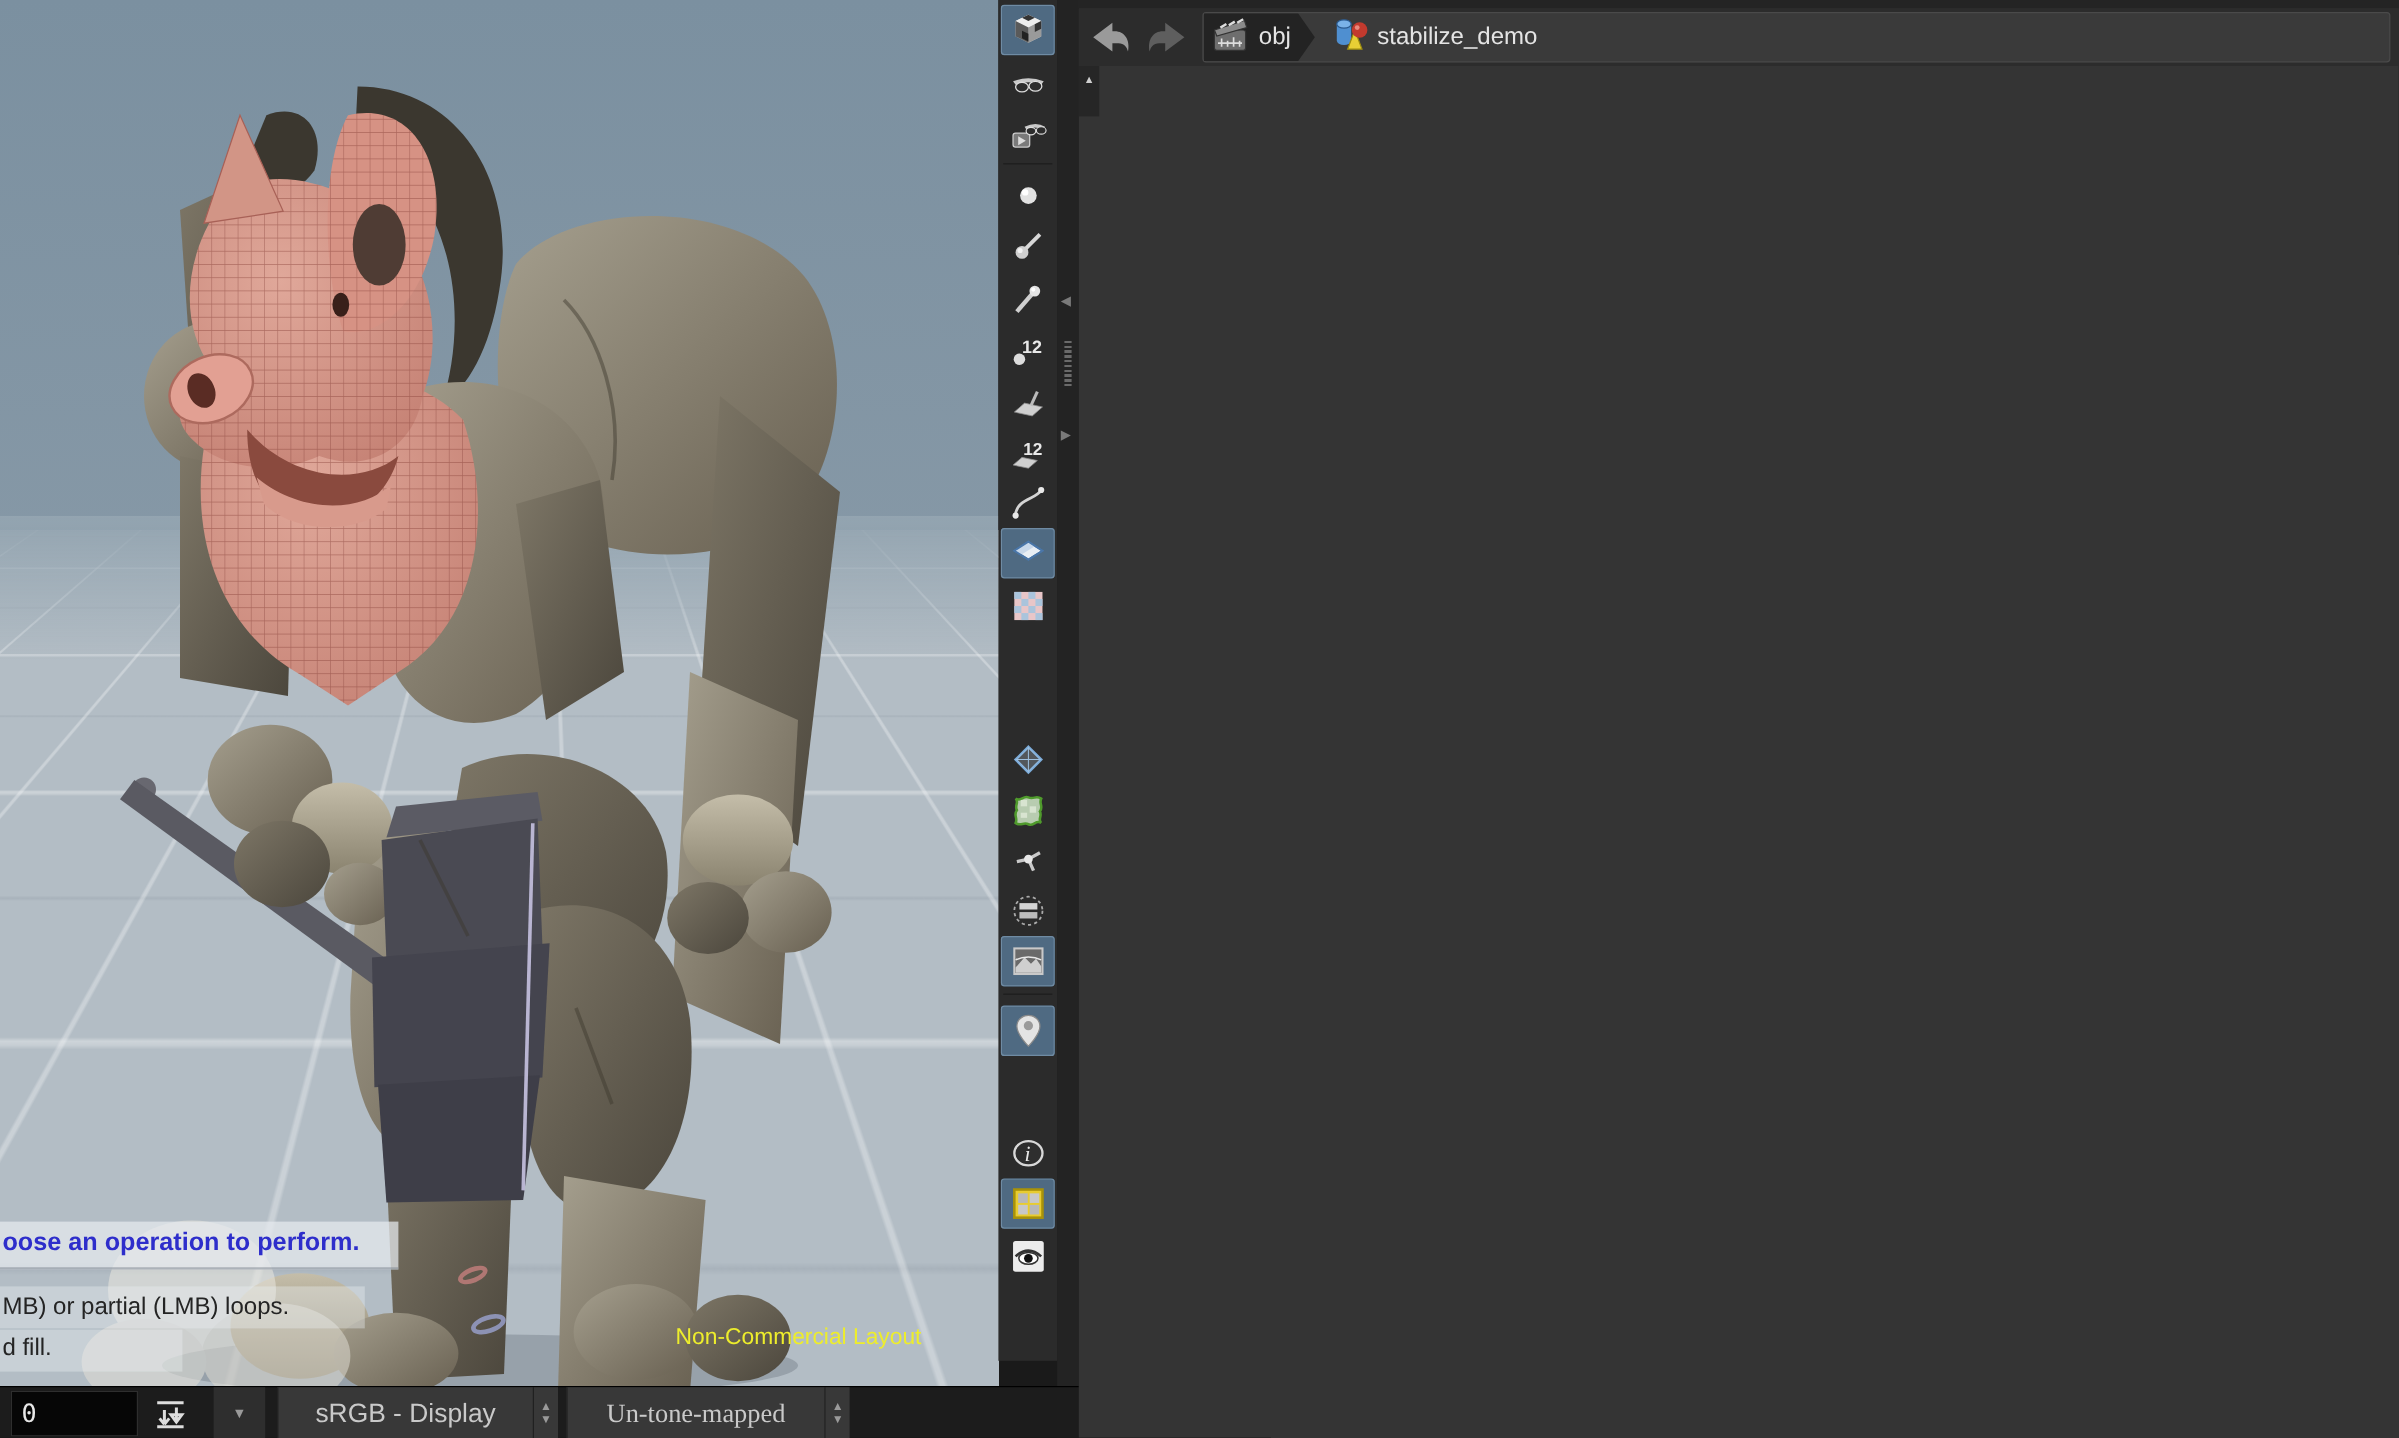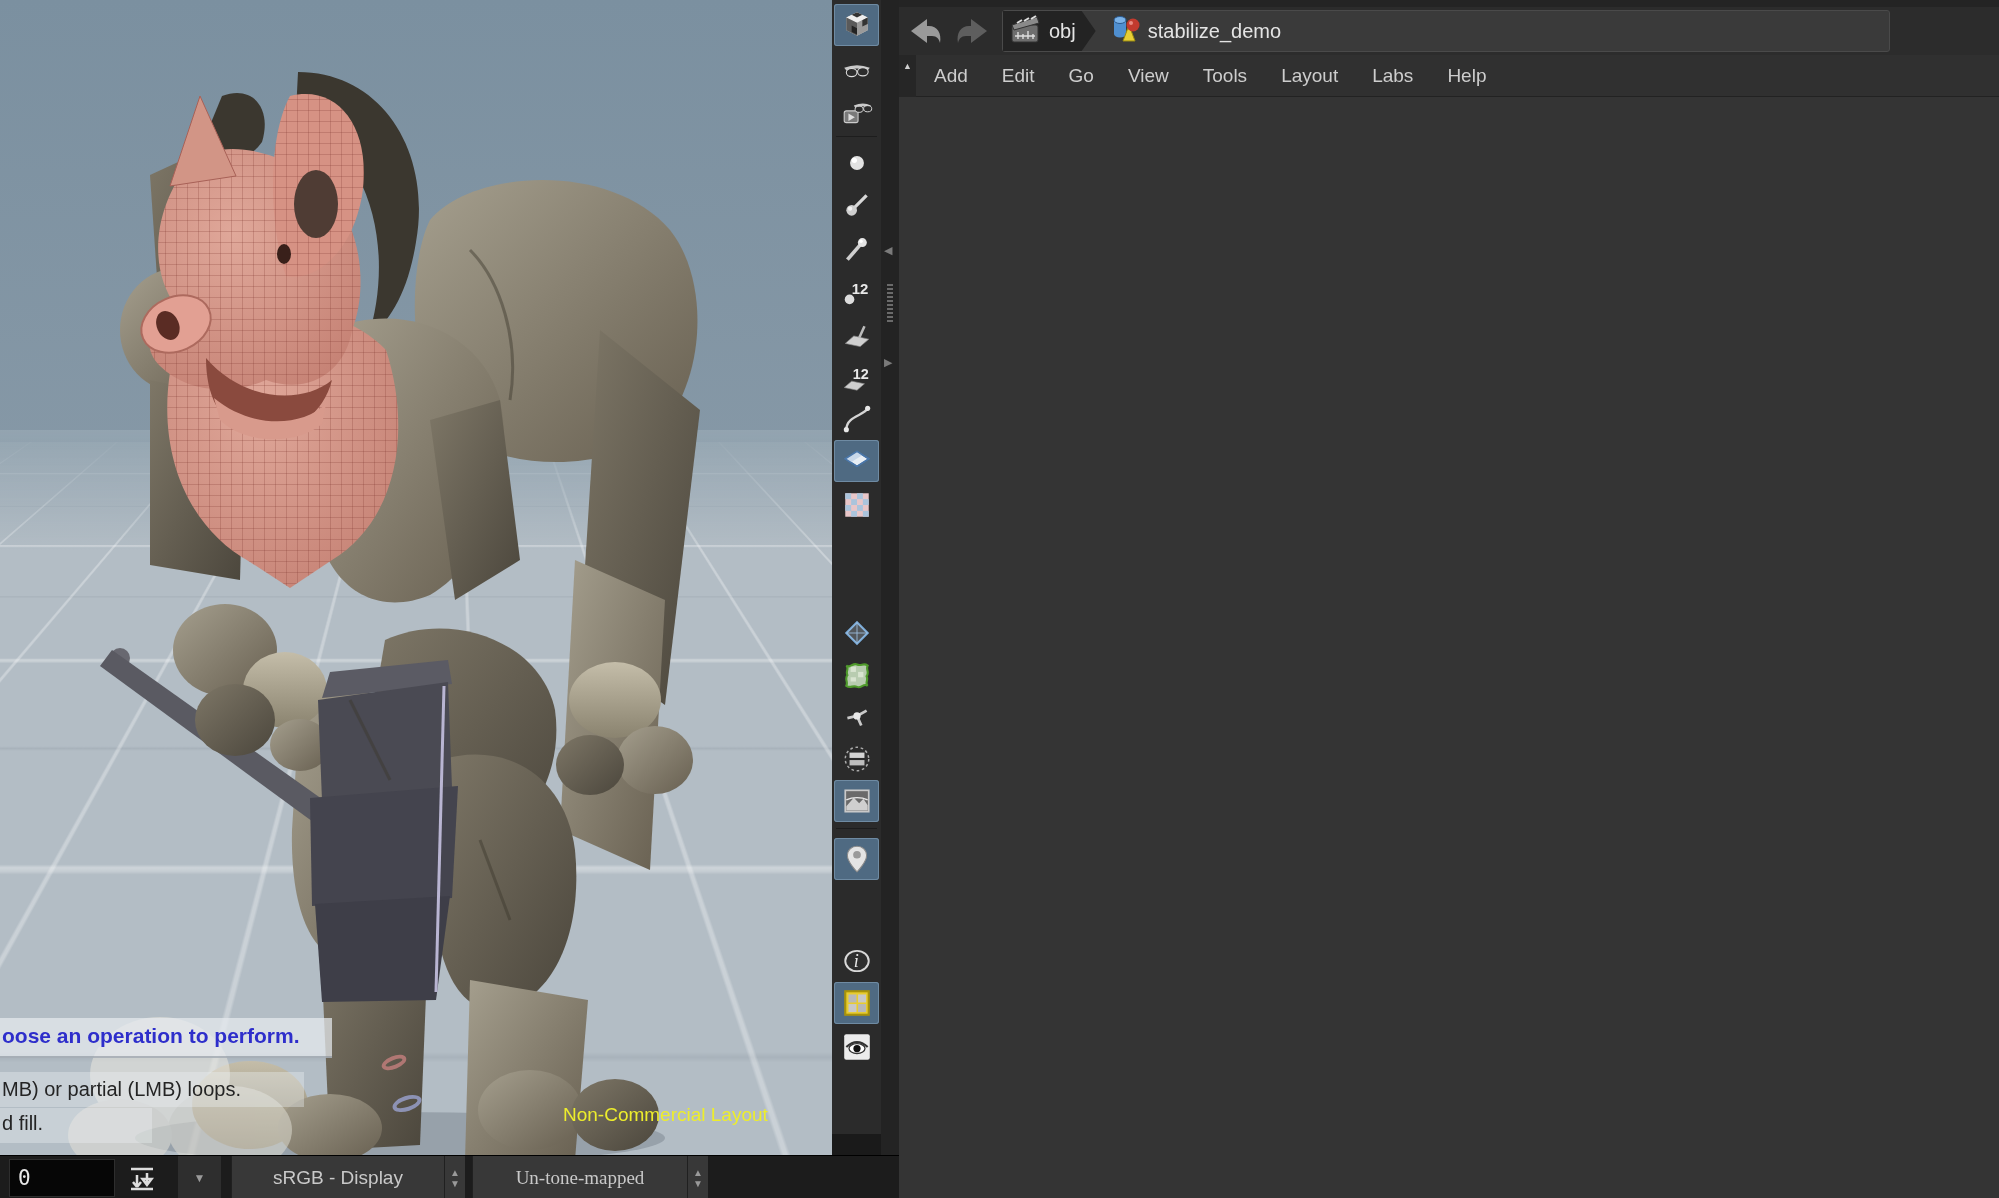--- a/index.html
+++ b/index.html
@@ -60,7 +60,7 @@
   #net-topstrip { position:absolute; left:0; top:0; width:1100px; height:7px; background:#242424; }
   #pathbar { position:absolute; left:0; top:7px; width:1100px; height:48px; background:#2c2c2c; }
   .nav-arrow { position:absolute; top:9px; width:38px; height:30px; }
-  #pathfield { position:absolute; left:103px; top:3px; width:888px; height:42px; background:#3a3a3a;
+  #pathfield { position:absolute; left:103px; top:3px; width:990px; height:42px; background:#3a3a3a;
     border:1px solid #4a4a4a; border-radius:3px; display:flex; align-items:center; }
   #objchip { position:relative; height:40px; background:#232323; display:flex; align-items:center;
     padding:0 6px 0 6px; clip-path:polygon(0 0, calc(100% - 14px) 0, 100% 50%, calc(100% - 14px) 100%, 0 100%); padding-right:20px; }

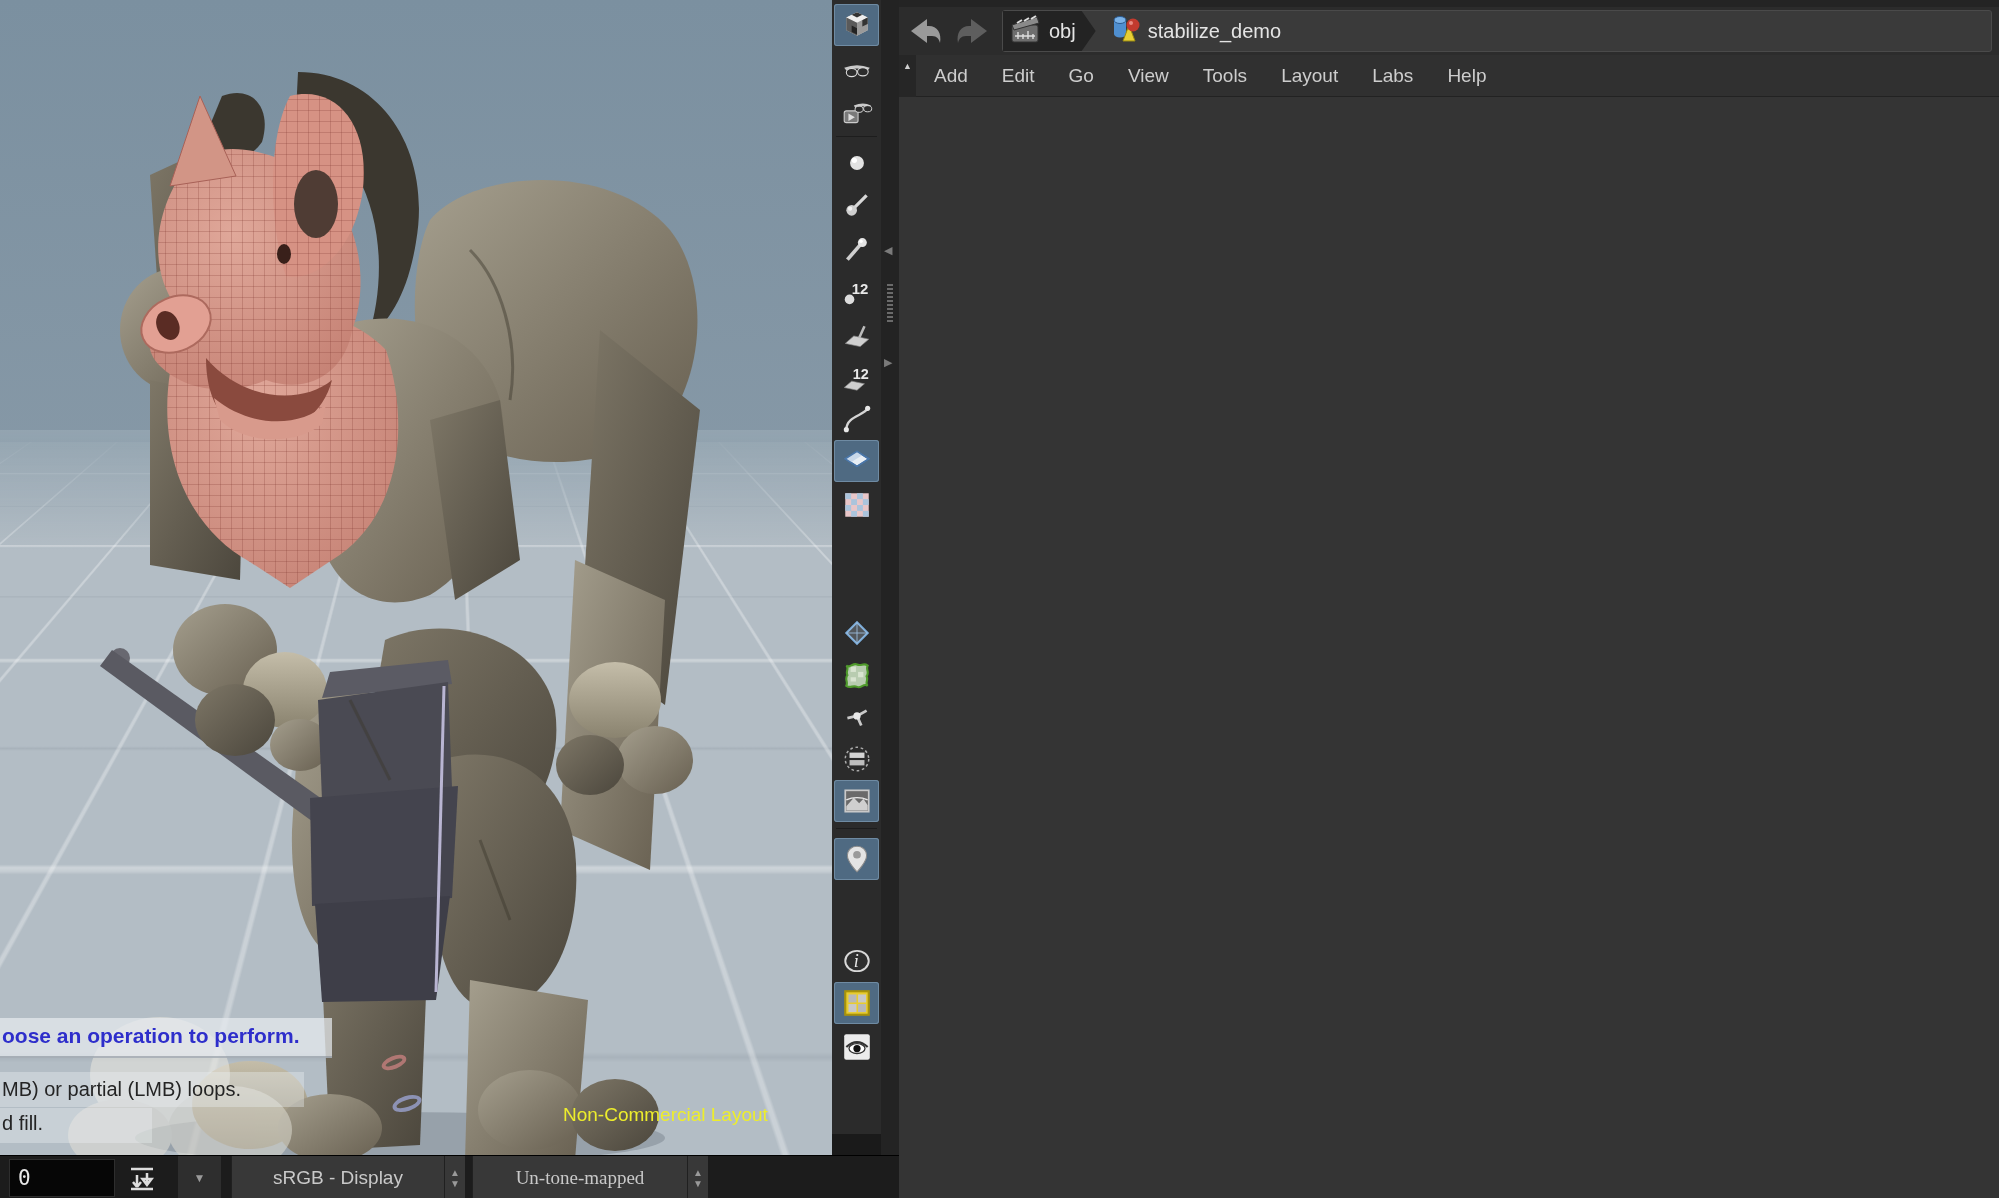--- a/index.html
+++ b/index.html
@@ -427,18 +427,6 @@
       </div>
     </div>
 
-    <div id="menubar">
-      <div id="menu-items">
-          <div class="menu-item">Add</div>
-          <div class="menu-item">Edit</div>
-          <div class="menu-item">Go</div>
-          <div class="menu-item">View</div>
-          <div class="menu-item">Tools</div>
-          <div class="menu-item">Layout</div>
-          <div class="menu-item">Labs</div>
-          <div class="menu-item">Help</div>
-        </div>
-    </div>
     <div id="pane-max">▲</div>
 
     <div id="graph" style="position:absolute; top:97px; left:0; width:1100px; height:1101px; overflow:hidden;">

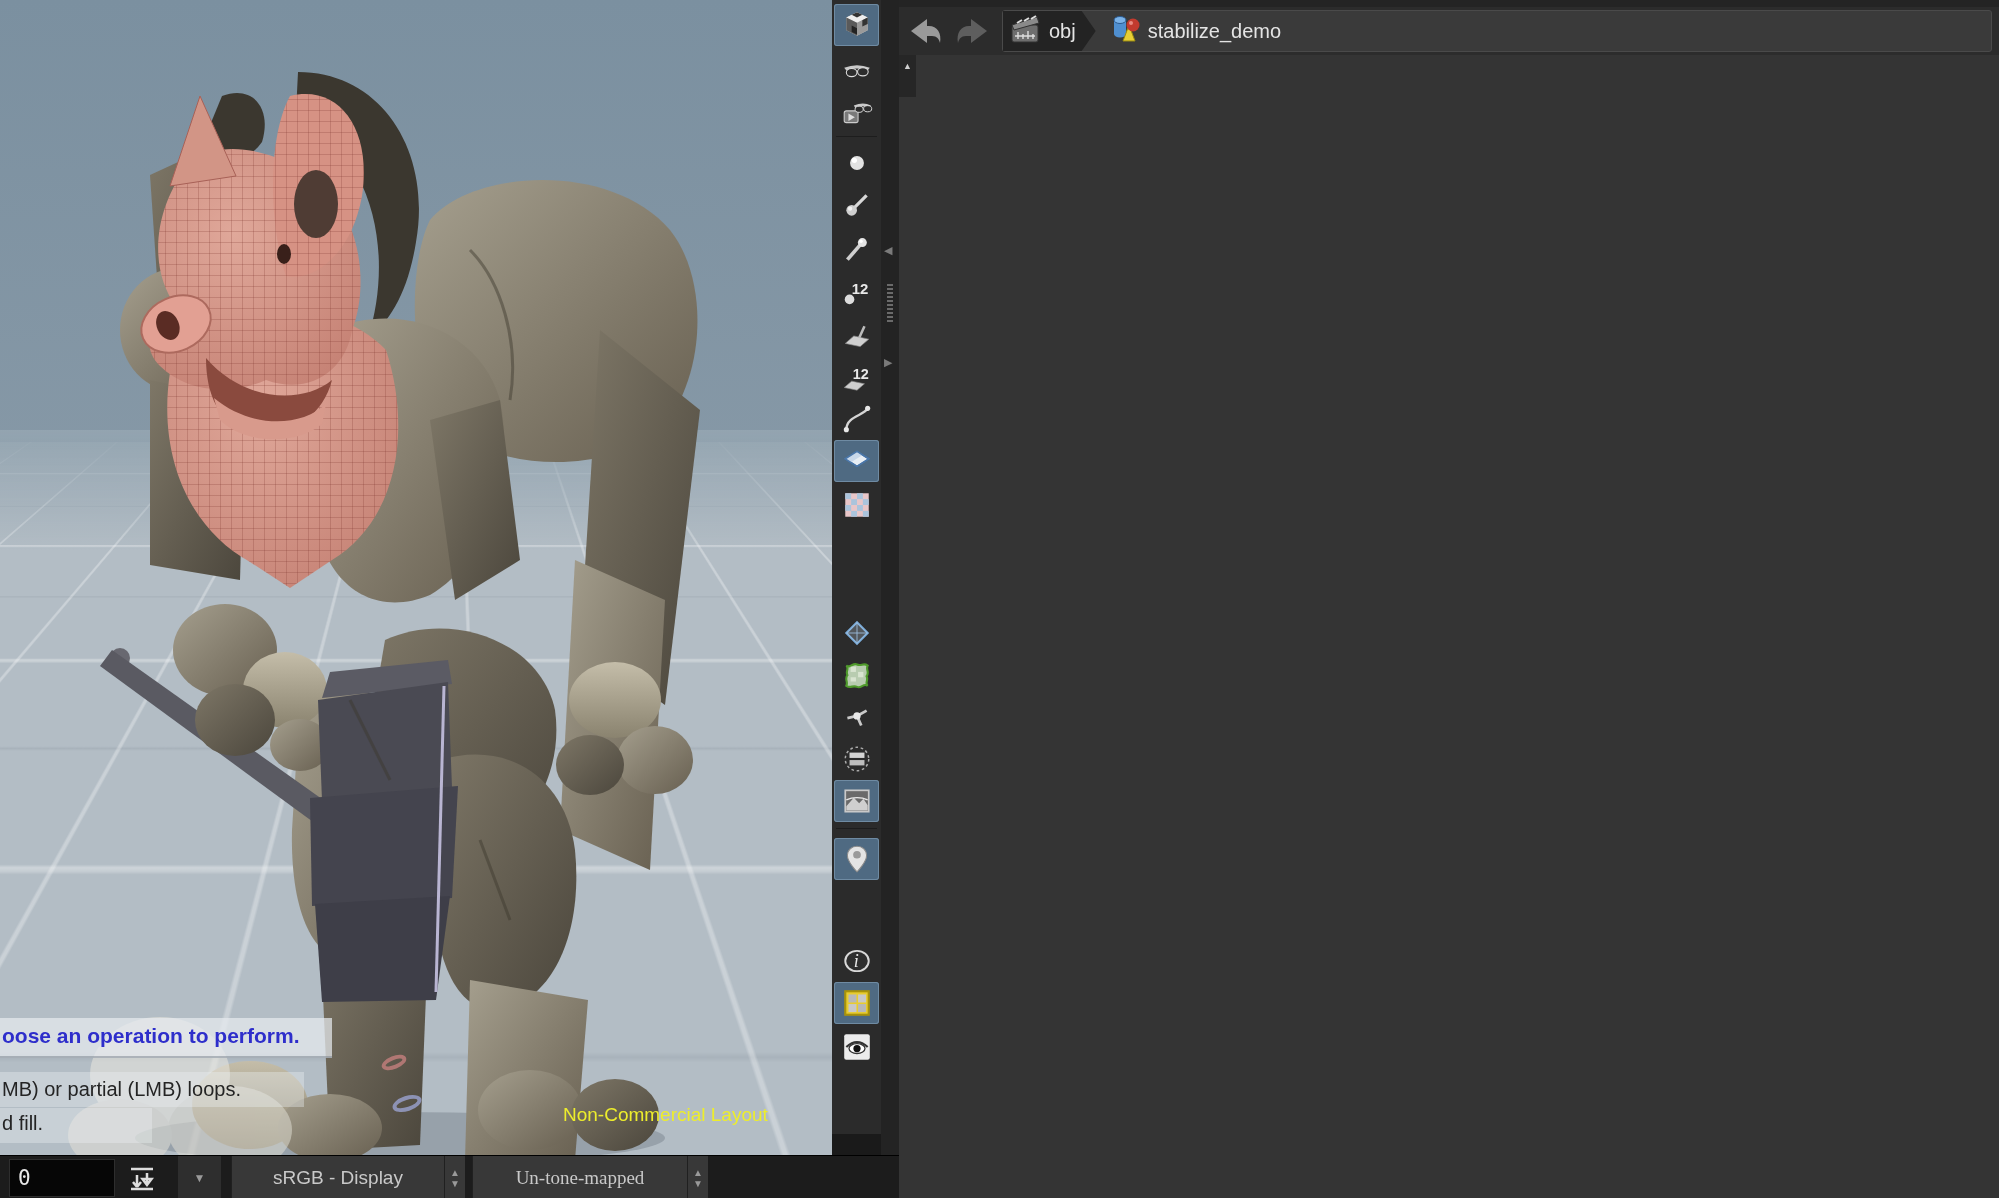--- a/index.html
+++ b/index.html
@@ -50,7 +50,7 @@
   .bb-icon { position:absolute; top:3px; width:42px; height:38px; display:flex; align-items:center; justify-content:center; }
   .bb-drop { position:absolute; left:178px; top:0; width:43px; height:43px; background:#2e2e2e;
     display:flex; align-items:center; justify-content:center; color:#9a9a9a; font-size:12px; }
-  .bb-select { position:absolute; top:0; height:43px; background:#383838; color:#c9c9c9; font-size:19px;
+  .bb-select { position:absolute; top:0; height:43px; background:#383838; color:#c9c9c9; font-size:22px;
     display:flex; align-items:center; justify-content:center; border-left:1px solid #202020; border-right:1px solid #202020; }
   .bb-spin { position:absolute; top:0; height:43px; width:20px; background:#383838; color:#9a9a9a;
     display:flex; flex-direction:column; align-items:center; justify-content:center; font-size:10px; line-height:11px; }

